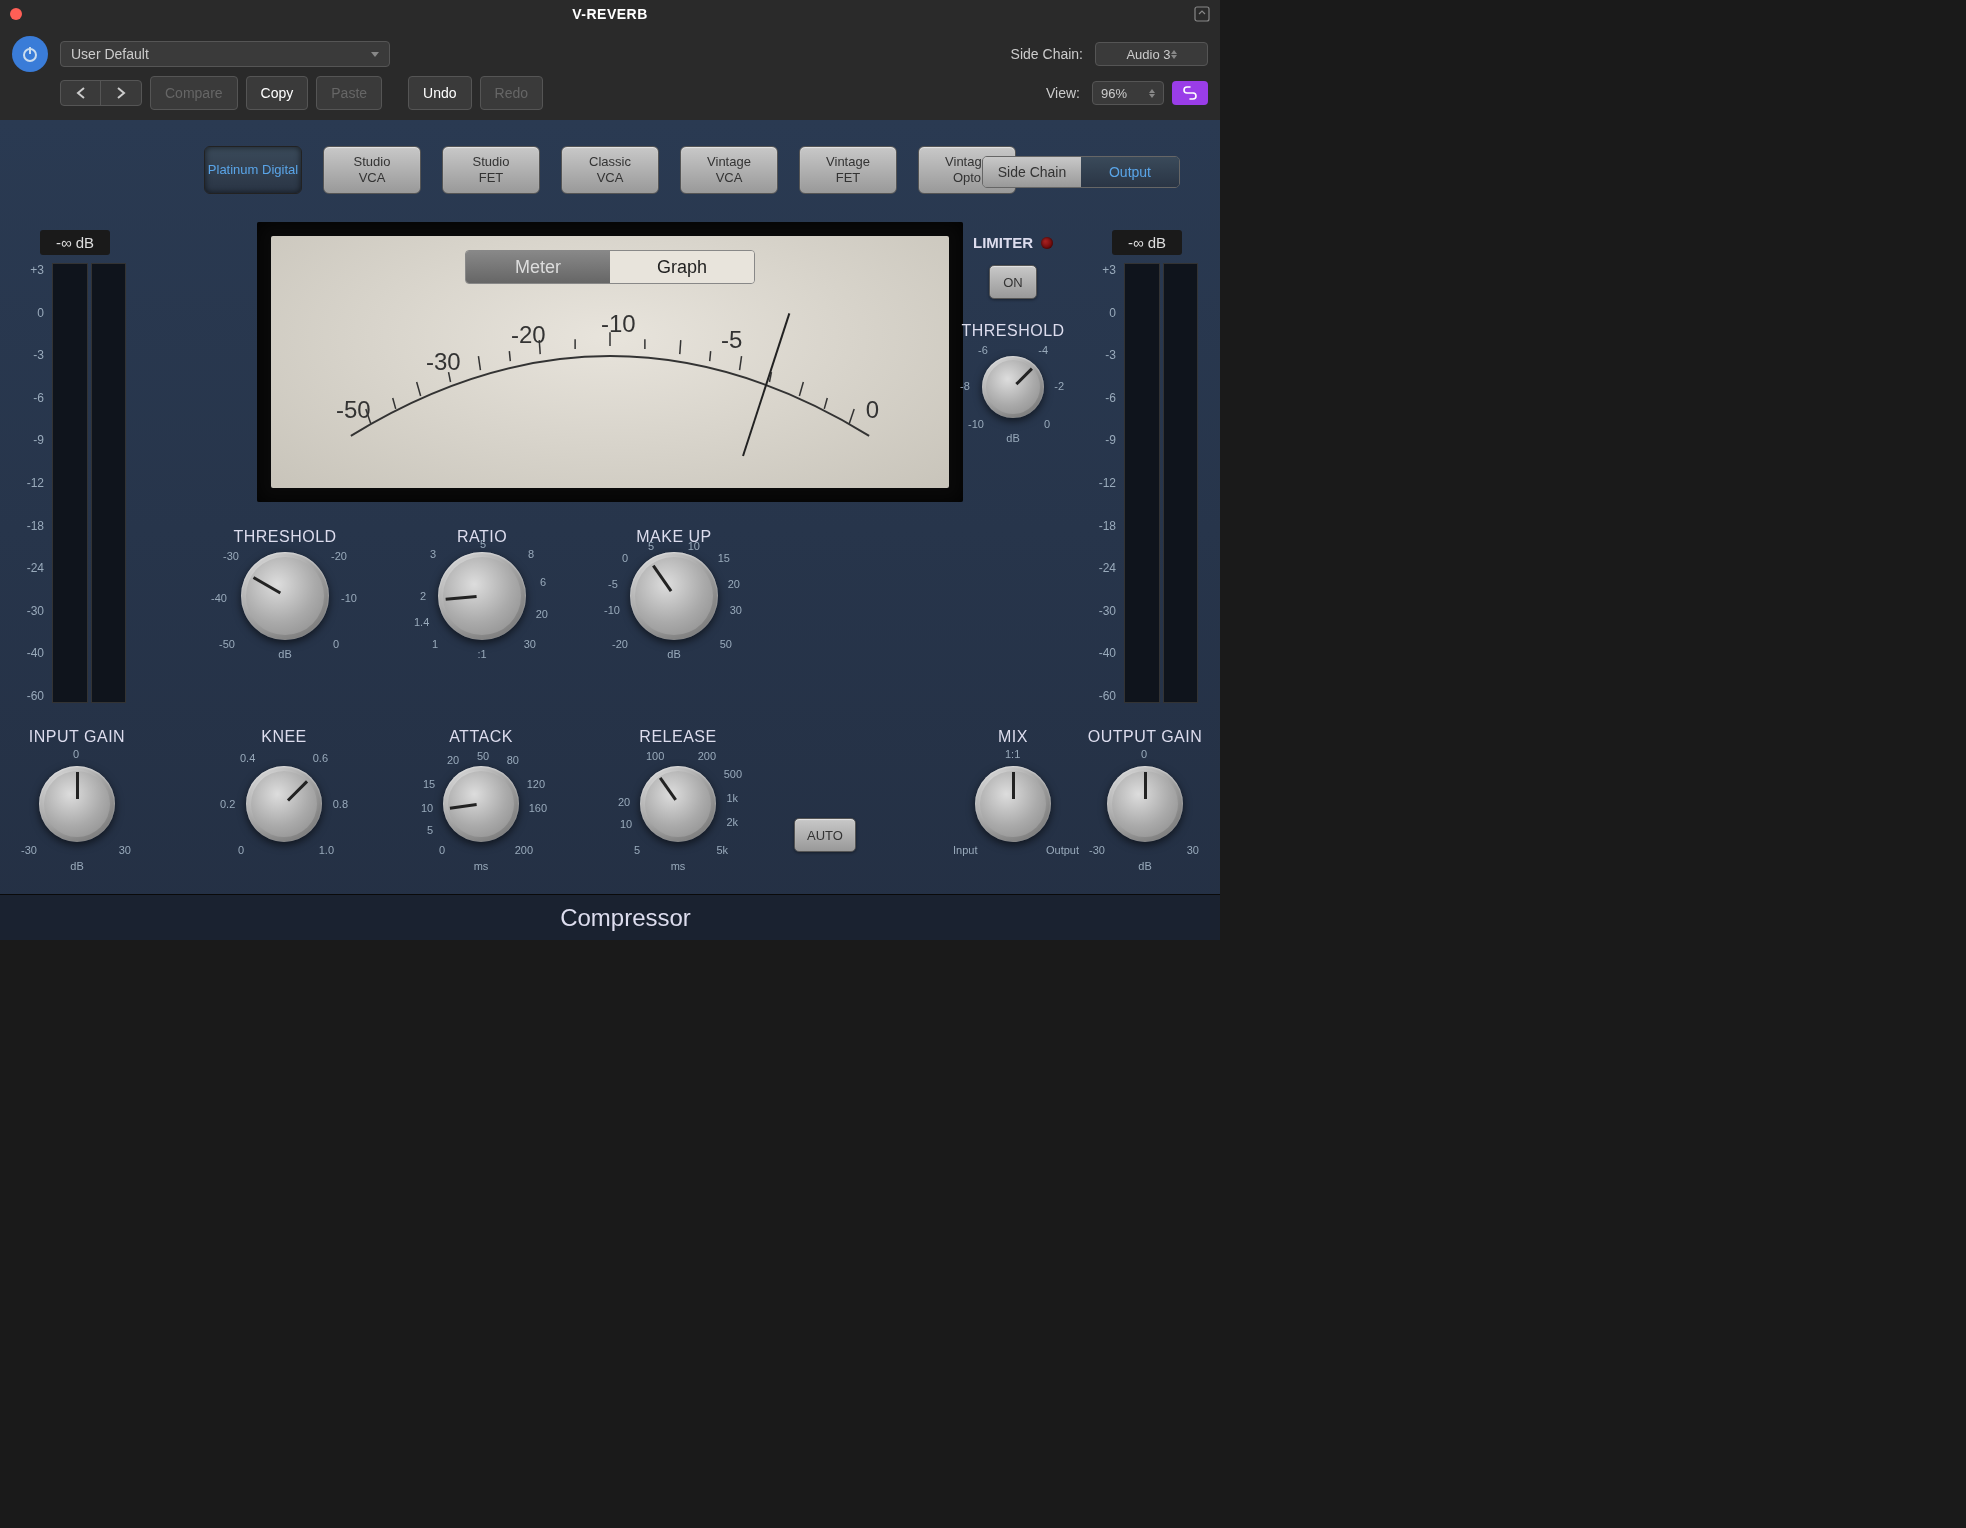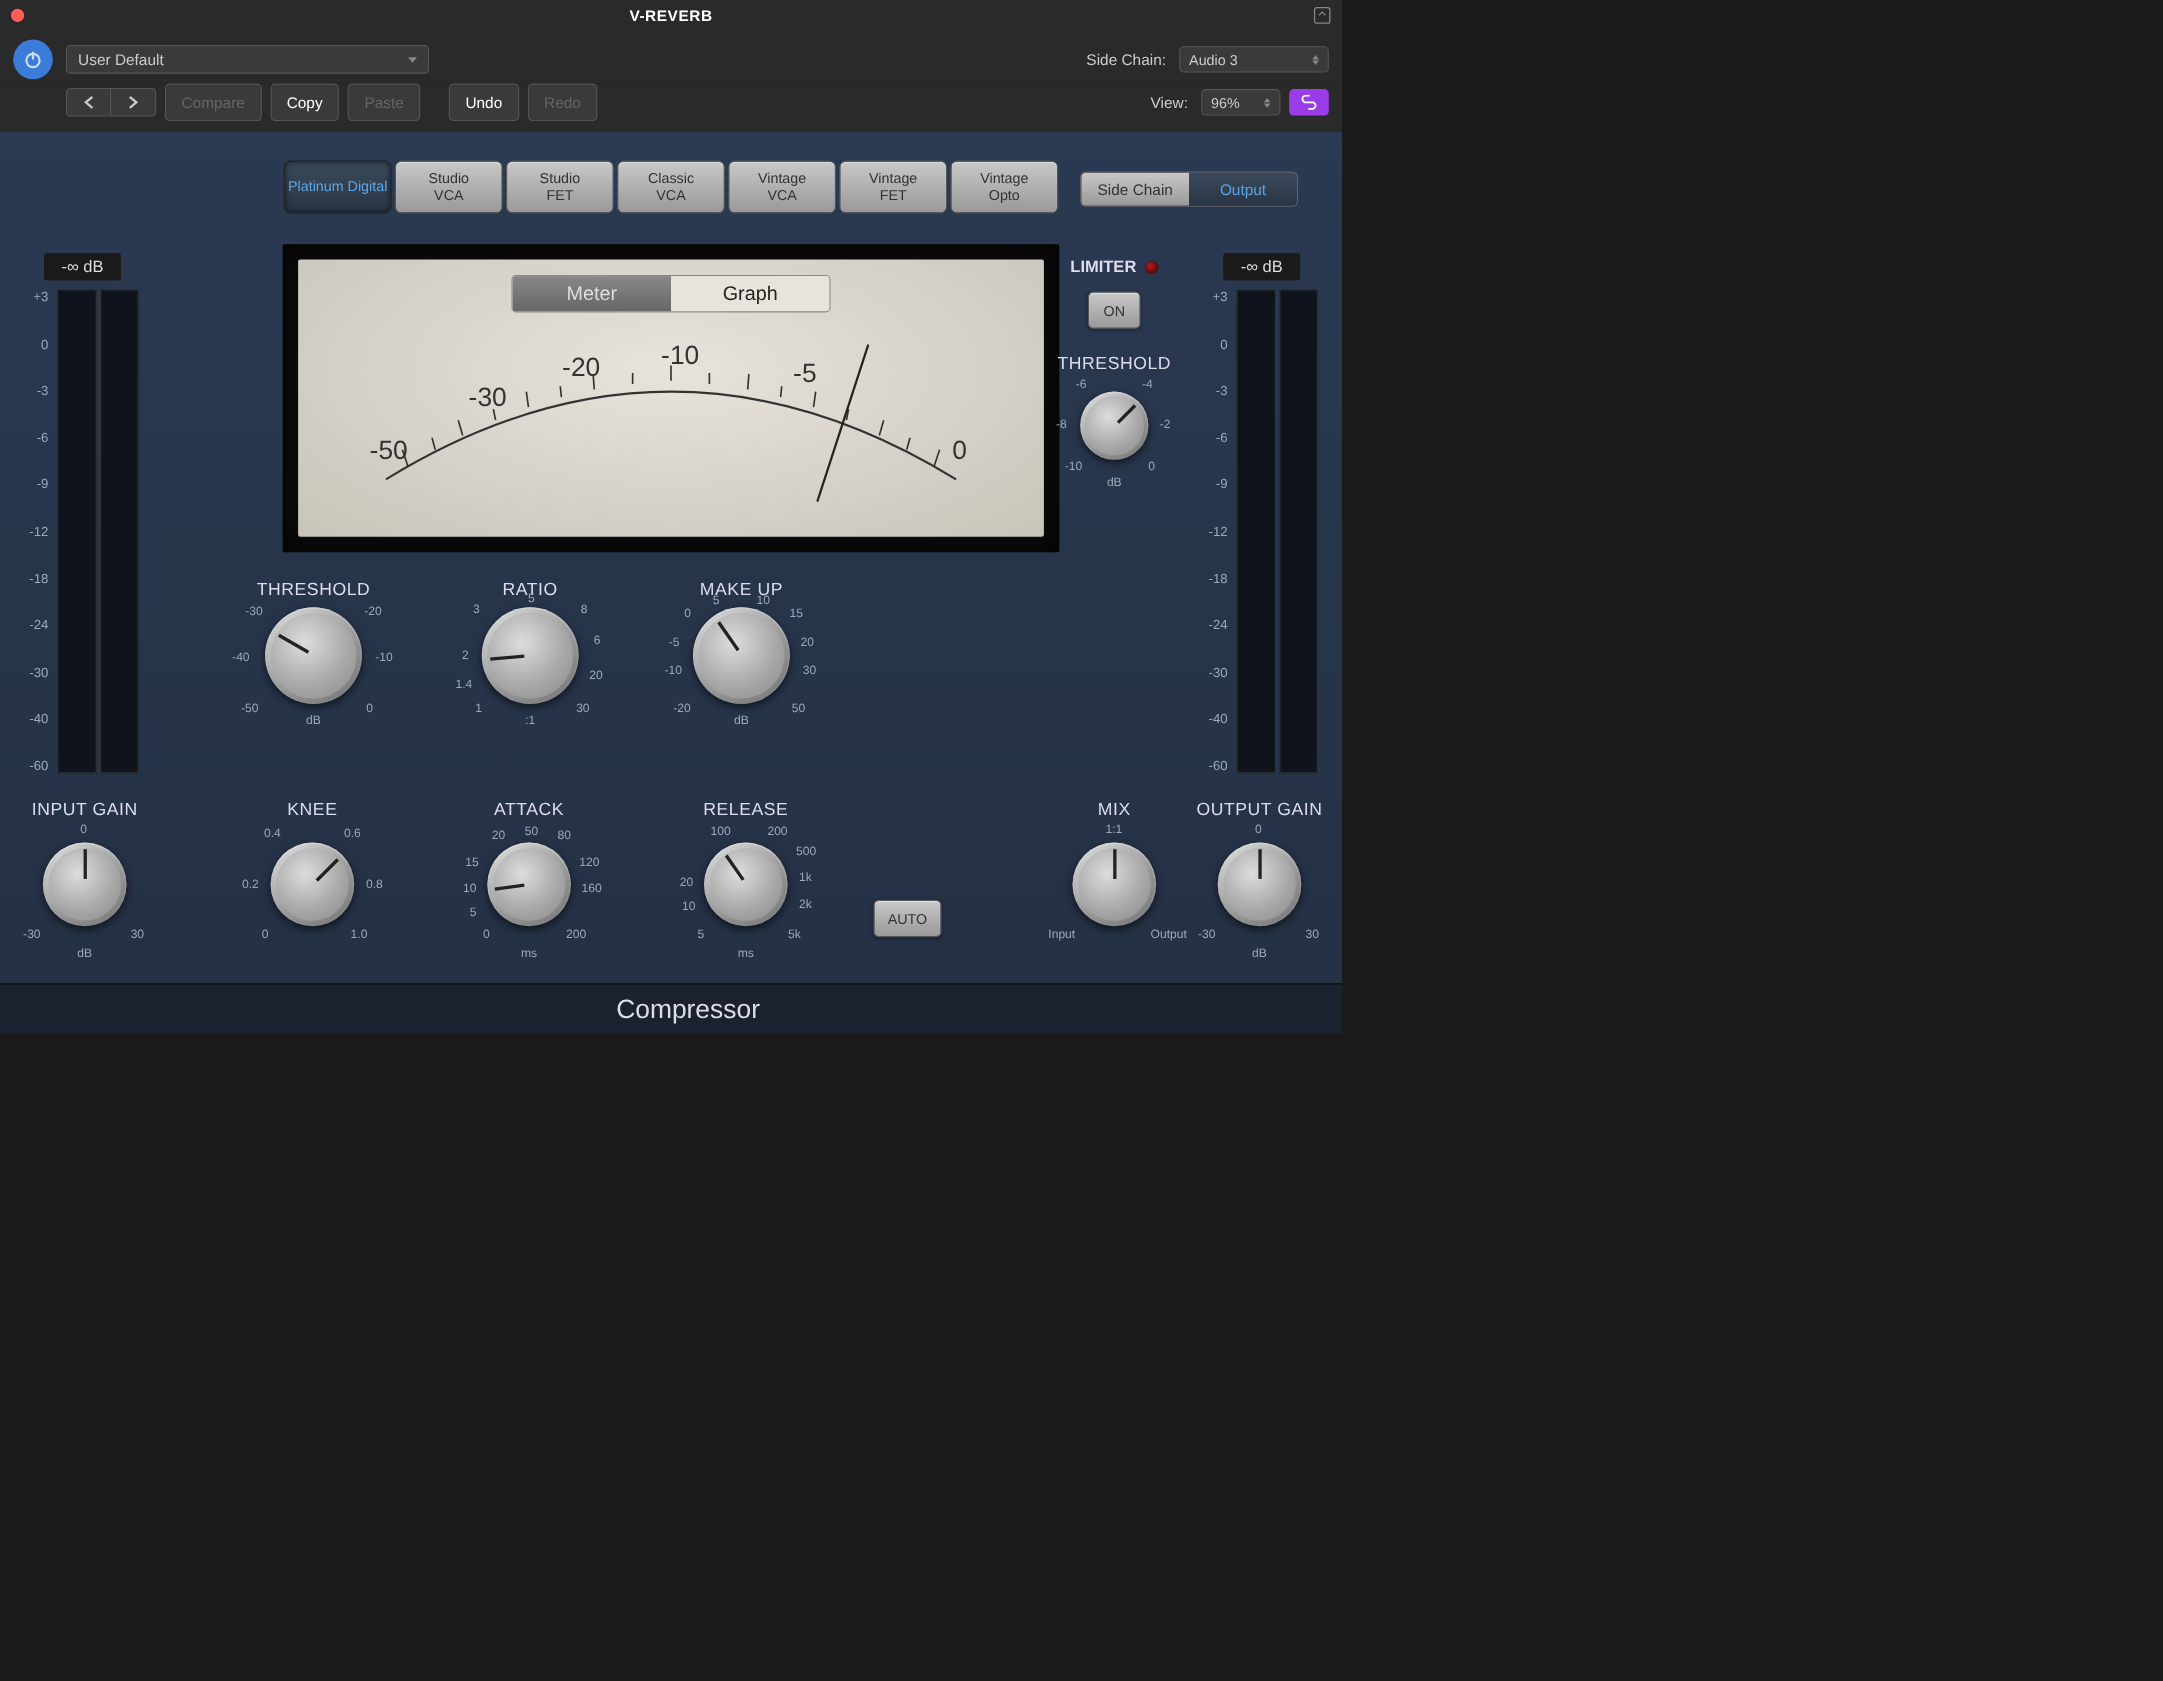--- a/index.html
+++ b/index.html
@@ -17,7 +17,7 @@
 .preset-select { flex: 0 0 330px; height: 26px; background: #3a3a3a; border: 1px solid #555; border-radius: 4px; color: #ccc; padding: 0 10px; display: flex; align-items: center; justify-content: space-between; font-size: 14px; }
 .spacer { flex: 1; }
 .sc-label { color: #ccc; font-size: 14px; margin-right: 4px; }
-.sc-select { width: 136px; height: 24px; background: #3a3a3a; border: 1px solid #555; border-radius: 4px; color: #ccc; padding: 0 8px; display: flex; align-items: center; justify-content: space-between; font-size: 13px; }
+.sc-select { width: 113px; height: 24px; background: #3a3a3a; border: 1px solid #555; border-radius: 4px; color: #ccc; padding: 0 8px; display: flex; align-items: center; justify-content: center; font-size: 13px; }
 
 .toolbar2 { background: #2a2a2a; padding: 0 12px 10px; display: flex; align-items: center; gap: 8px; }
 .nav-btns { display: flex; background: #3a3a3a; border: 1px solid #555; border-radius: 4px; overflow: hidden; margin-left: 48px; }

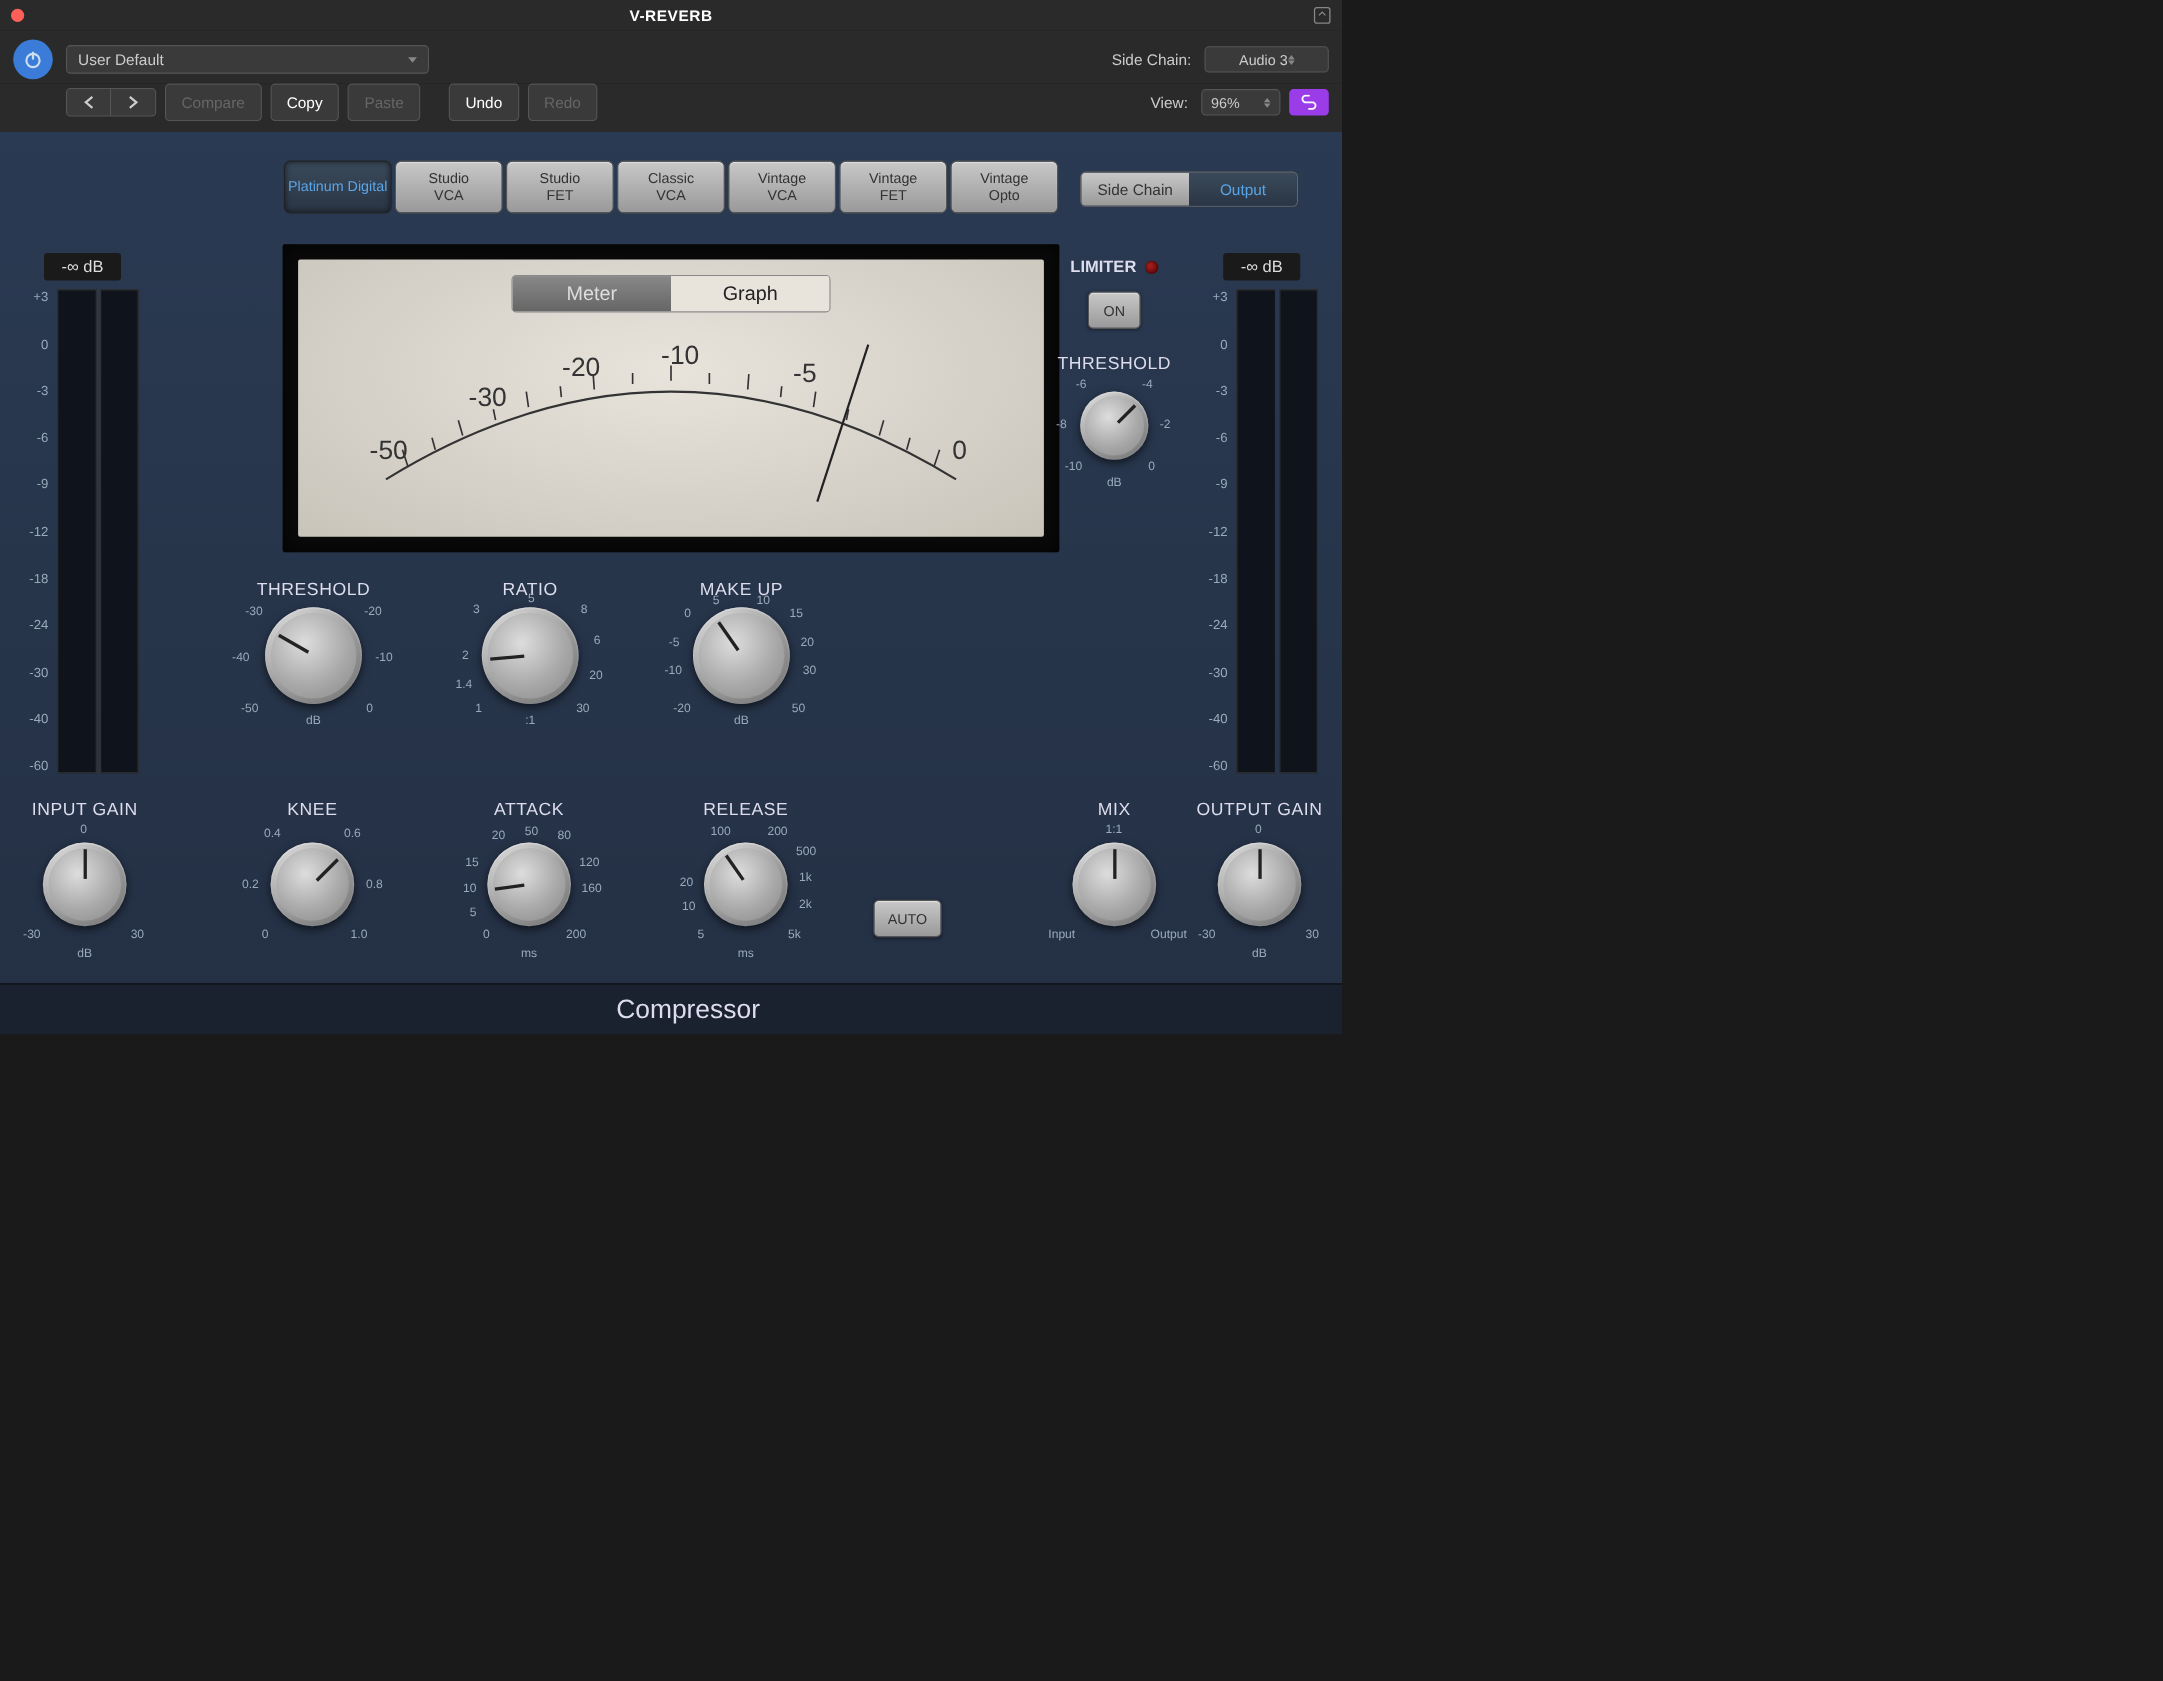--- a/index.html
+++ b/index.html
@@ -33,7 +33,7 @@
 .plugin { background: linear-gradient(180deg, #2a3a52 0%, #243044 100%); height: 820px; padding: 16px 20px 0; position: relative; }
 
 
-.model-tabs { display: flex; gap: 3px; margin: 10px auto 0; width: fit-content; }
+.model-tabs { display: flex; gap: 21px; margin: 10px auto 0; width: fit-content; }
 .model-tab { width: 98px; height: 48px; background: linear-gradient(180deg, #c8c8c8, #999); border: 1px solid #555; border-radius: 6px; display: flex; flex-direction: column; align-items: center; justify-content: center; font-size: 13px; color: #333; line-height: 1.2; box-shadow: inset 0 1px 1px rgba(255,255,255,0.5); }
 .model-tab.active { background: linear-gradient(180deg, #3a4a5a, #2a3545); color: #5aa5e8; border-color: #222; box-shadow: inset 0 0 6px rgba(0,0,0,0.6); }
 

